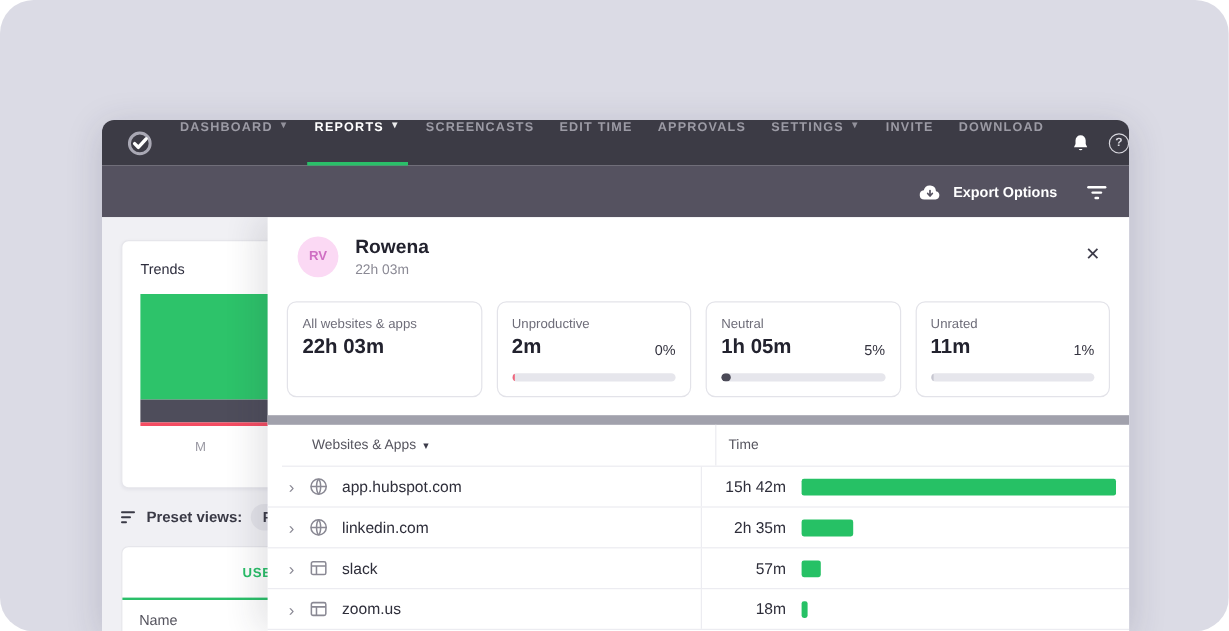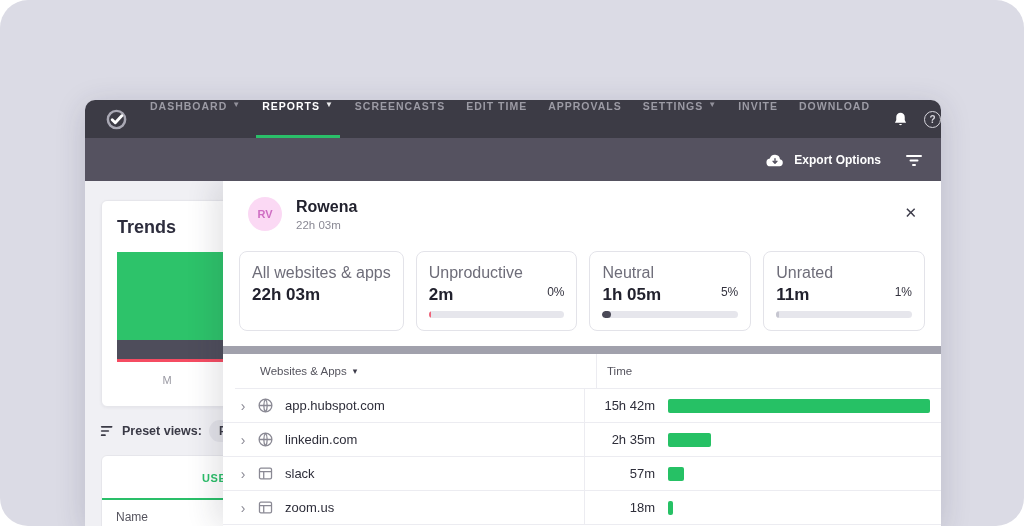--- a/index.html
+++ b/index.html
@@ -37,7 +37,7 @@
   
   .trends-card{position:absolute;left:16px;top:19px;width:158px;height:205px;background:#fff;
                border:1px solid #e6e6eb;border-radius:6px;box-shadow:0 1px 3px rgba(40,40,70,.06);}
-  .trends-title{font-size:18px;font-weight:700;color:#2d2d3d;margin:16px 0 0 15px;}
+  .trends-title{font-size:12px;font-weight:400;color:#2d2d3d;margin:16px 0 0 15px;}
   .trend-chart{margin:14px 0 0 15px;width:130px;}
   .trend-green{height:88px;background:#2dc36a;}
   .trend-dark{height:19px;background:#4e4d5b;}

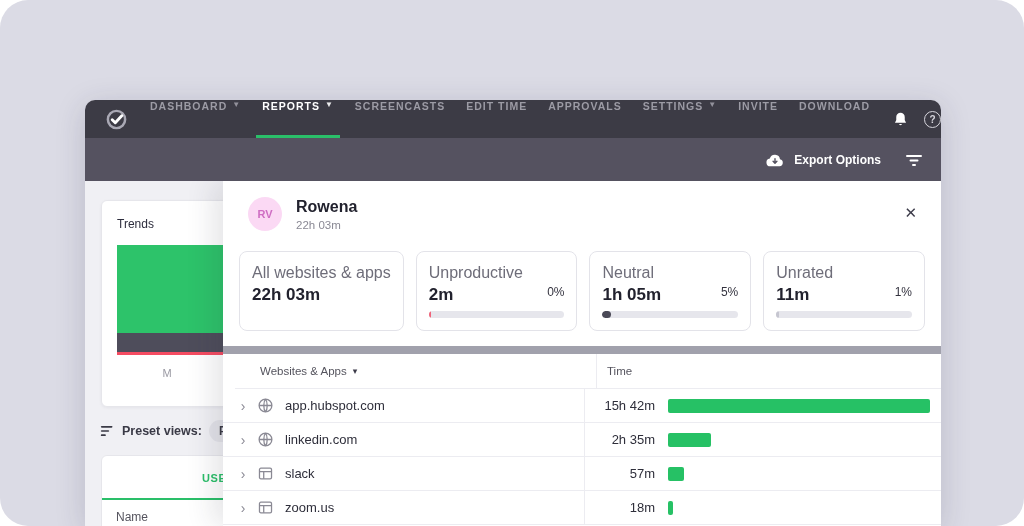--- a/index.html
+++ b/index.html
@@ -65,7 +65,7 @@
   .sum-card{flex:1;height:66px;border:1px solid #e3e3e9;border-radius:8px;padding:12px 12px 0;position:relative;
             background:#fff;cursor:pointer;box-sizing:content-box;}
   .sum-card.selected{background:#edfaf3;border:1.5px solid #5ad090;margin:-0.5px;}
-  .sum-label{font-size:16px;color:#6e6d79;white-space:nowrap;overflow:hidden;}
+  .sum-label{font-size:11px;color:#6e6d79;white-space:nowrap;overflow:hidden;}
   .sum-value{font-size:17px;font-weight:700;color:#22222e;margin-top:3px;}
   .sum-pct{position:absolute;right:12px;top:33px;font-size:12px;color:#34333f;}
   .sum-track{position:absolute;left:12px;right:12px;bottom:12px;height:7px;background:#e6e6ec;border-radius:4px;overflow:hidden;}

